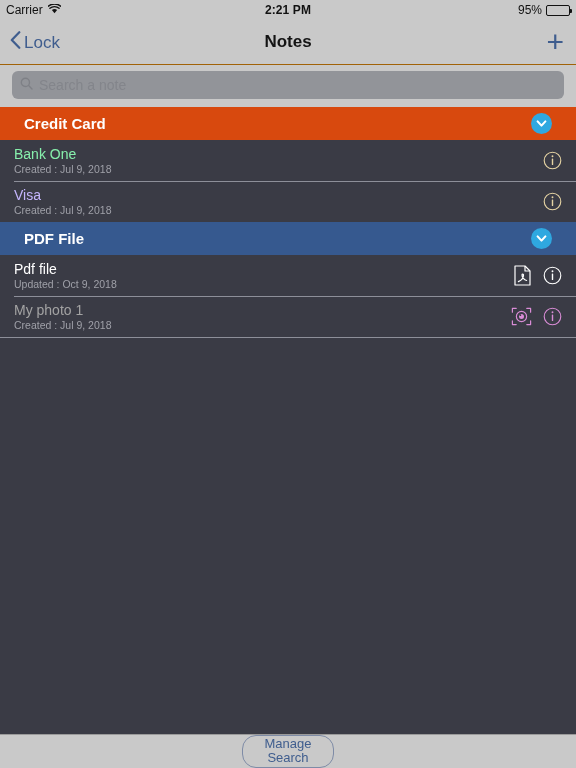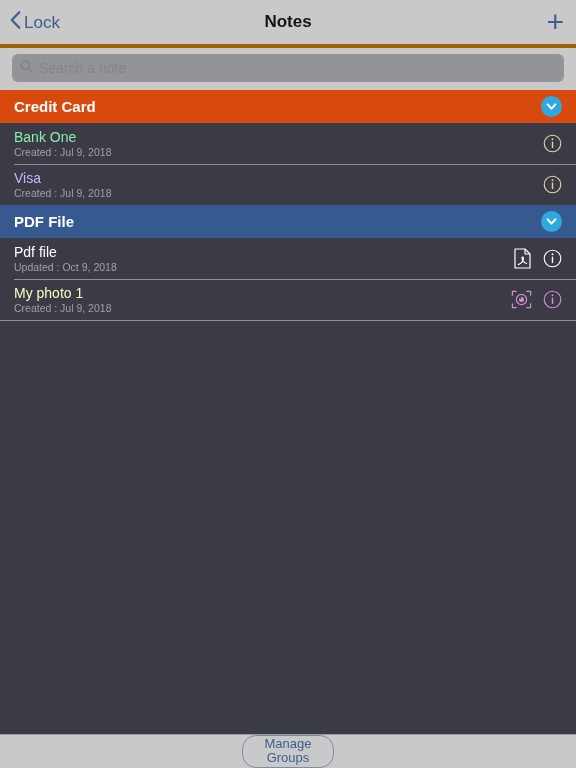--- a/index.html
+++ b/index.html
@@ -247,6 +247,25 @@
 
 <div id="app">
 
+  <div class="statusbar">
+    <div class="status-left">
+      <span class="carrier-label">Carrier</span>
+      <span class="wifi-icon">
+        <svg width="13" height="10" viewBox="0 0 13 10">
+          <path d="M6.5 9.2 L3.9 6.1 A4.2 4.2 0 0 1 9.1 6.1 Z" fill="#111"></path>
+          <path d="M1.9 4.3 A7 7 0 0 1 11.1 4.3" stroke="#111" stroke-width="1.4" fill="none" stroke-linecap="round"></path>
+          <path d="M0.3 2.2 A9.6 9.6 0 0 1 12.7 2.2" stroke="#111" stroke-width="1.4" fill="none" stroke-linecap="round"></path>
+        </svg>
+      </span>
+    </div>
+    <div class="status-center">2:21 PM</div>
+    <div class="status-right">
+      <span class="battery-pct">95%</span>
+      <span class="battery">
+        <span class="battery-fill" id="battery-fill" style="width:95%"></span>
+      </span>
+    </div>
+  </div>
 
   <div class="navbar">
     <div class="nav-back">

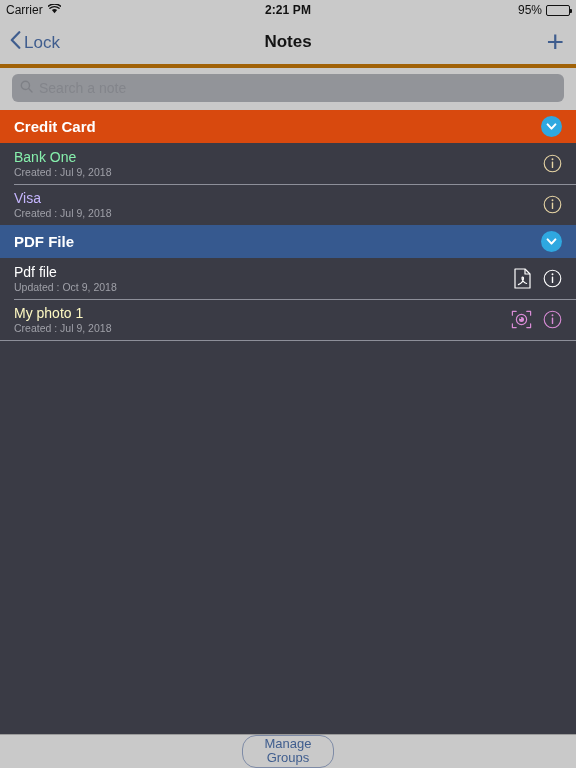--- a/index.html
+++ b/index.html
@@ -94,7 +94,7 @@
     padding: 0 10px;
     position: relative;
     flex: none;
-    border-bottom: 4px solid #a16207;
+    border-bottom: 1px solid #a16207;
   }
   .nav-back {
     display: flex;

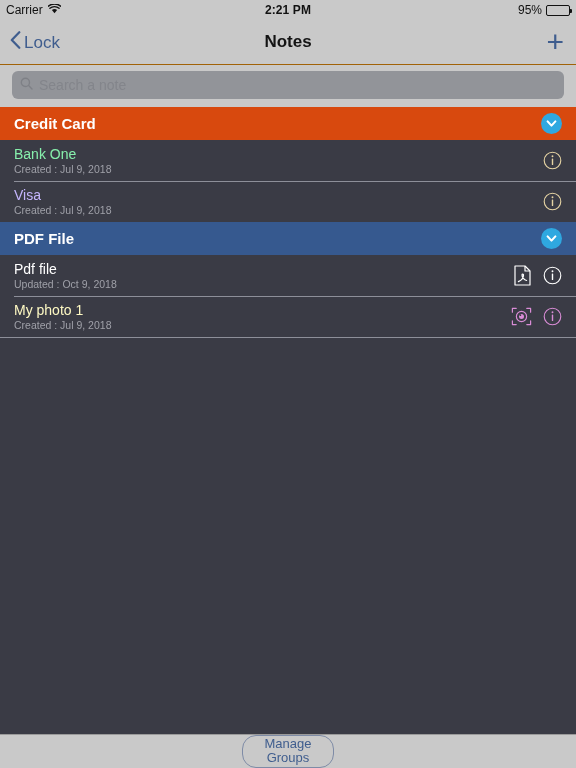--- a/index.html
+++ b/index.html
@@ -158,7 +158,7 @@
     height: 33px;
     display: flex;
     align-items: center;
-    padding: 0 14px;
+    padding: 0 24px;
     color: #ffffff;
     font-size: 15px;
     font-weight: bold;

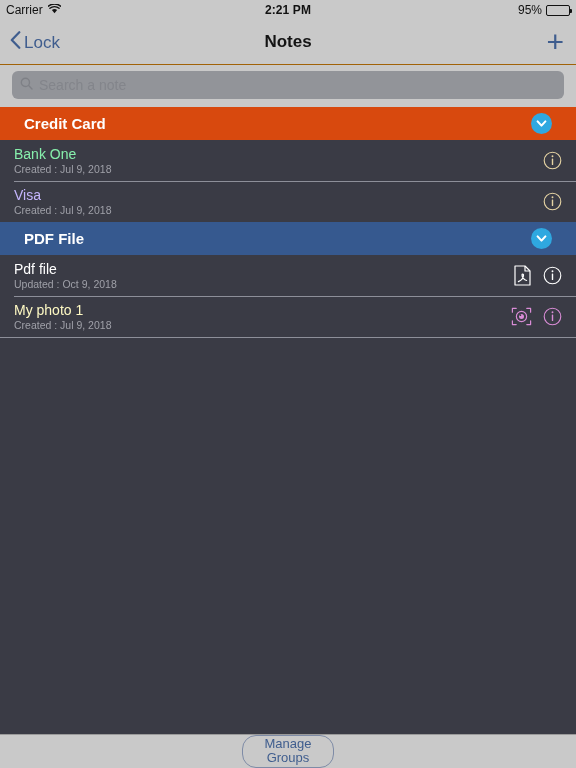--- a/index.html
+++ b/index.html
@@ -367,7 +367,7 @@
       </div>
       <div class="row">
         <div class="row-texts">
-          <div class="row-title" style="color: #fef9c3;">My photo 1</div>
+          <div class="row-title" style="color: #a3a3a3;">My photo 1</div>
           <div class="row-sub">Created : Jul 9, 2018</div>
         </div>
         <div class="row-icons">

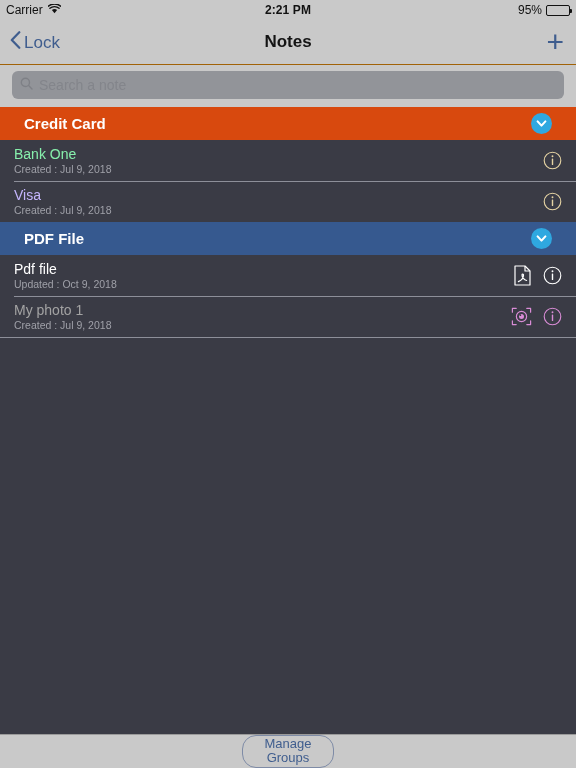--- a/index.html
+++ b/index.html
@@ -397,7 +397,7 @@
   <div class="toolbar">
     <div class="manage-btn">
       <div>Manage</div>
-      <div>Groups</div>
+      <div>Search</div>
     </div>
   </div>
 

